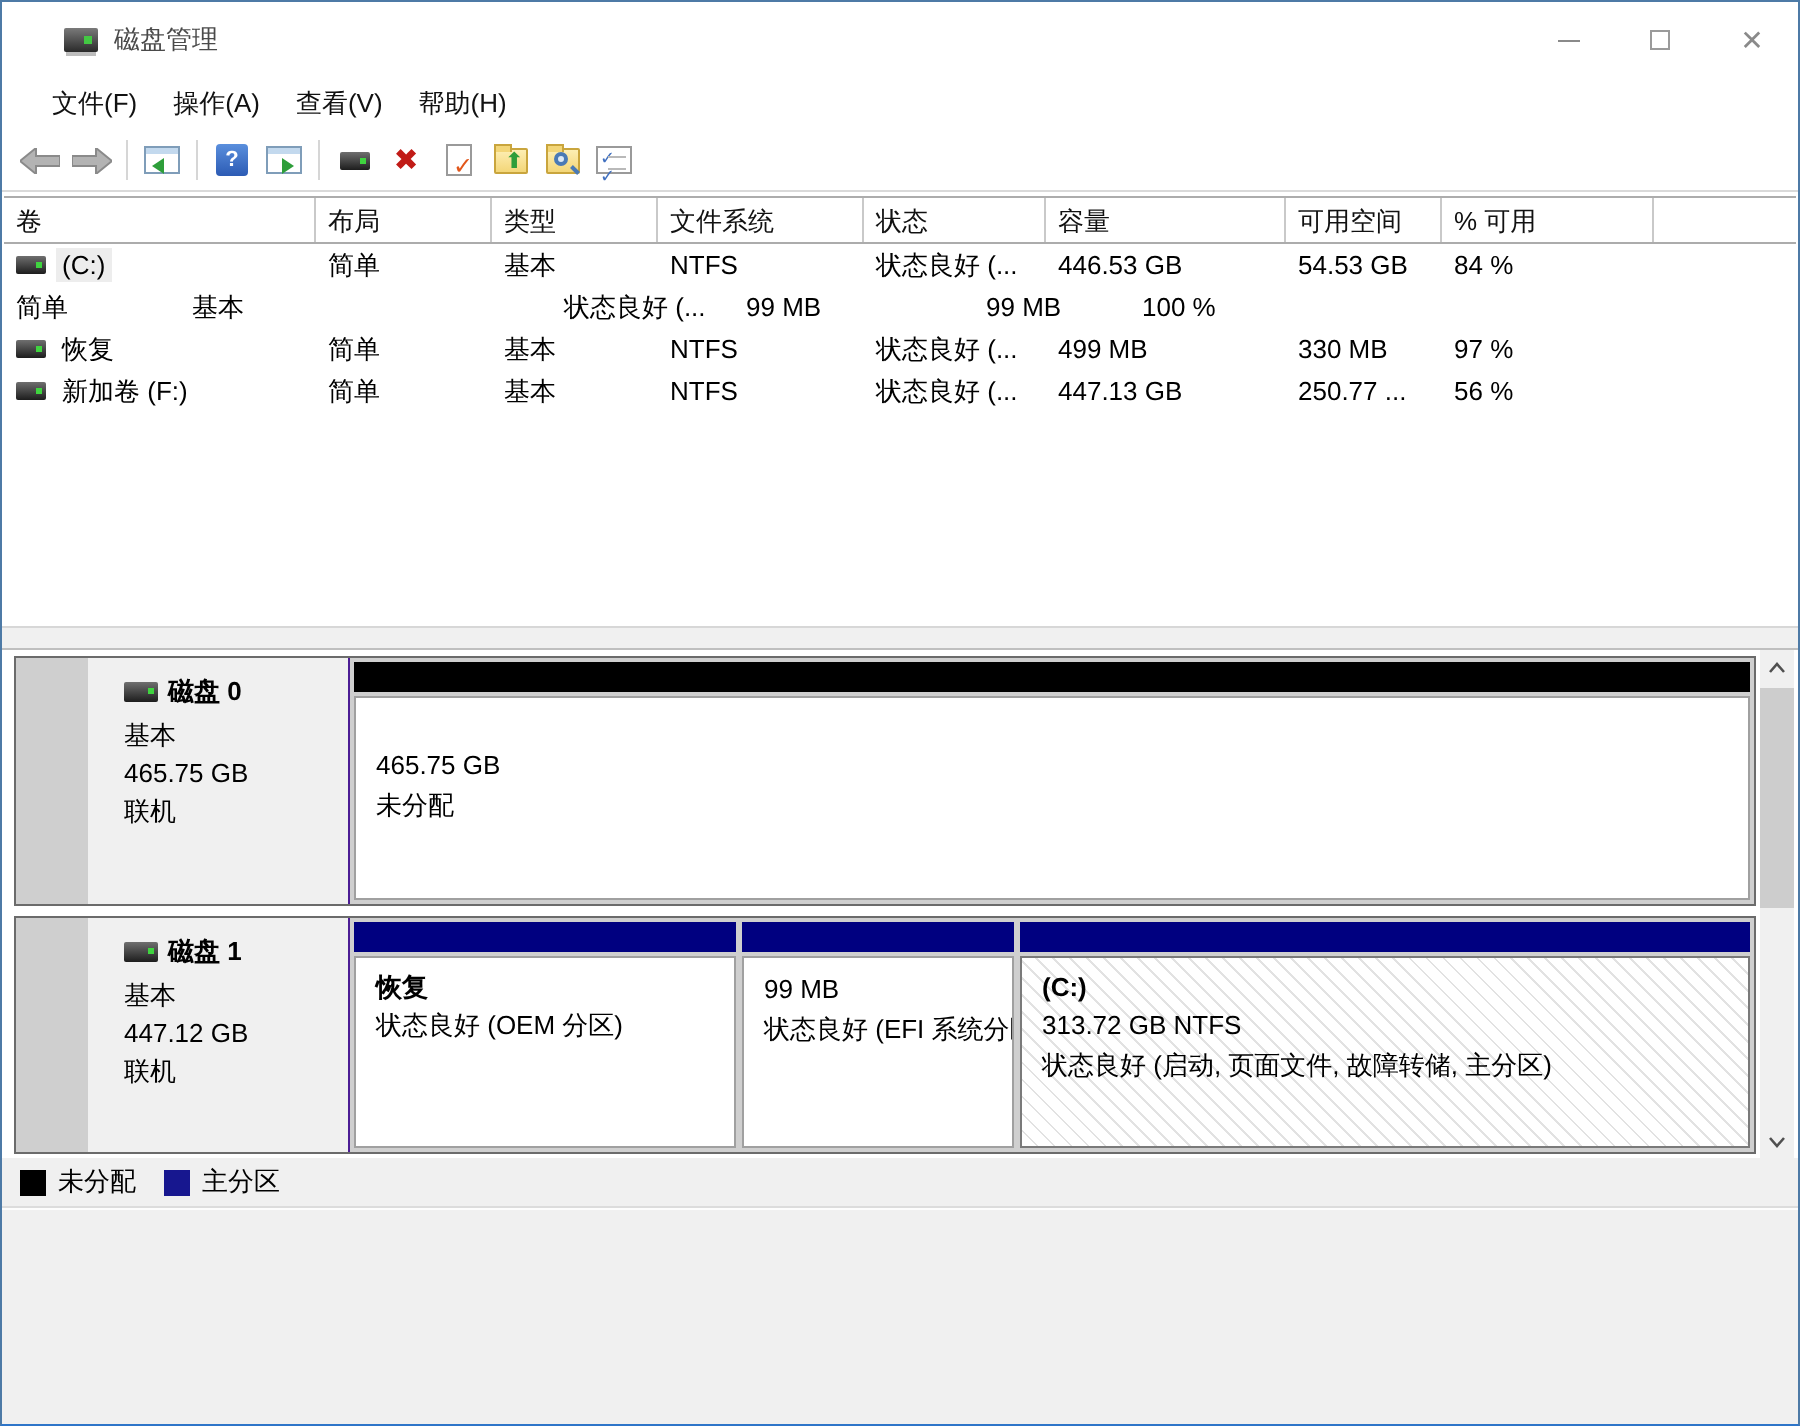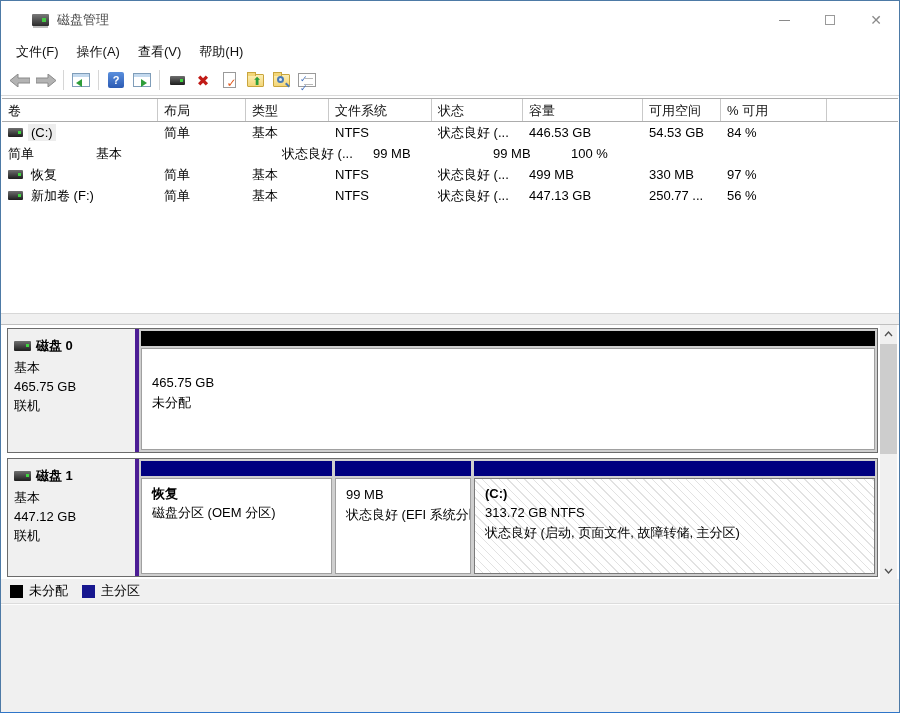--- a/index.html
+++ b/index.html
@@ -18,7 +18,7 @@
   .wc-close-glyph { font-size:14px; color:#8a8a8a; line-height:1; }
 
   
-  .menubar { height:26px; display:flex; align-items:center; padding-left:6px; background:#fff; flex:0 0 auto; }
+  .menubar { height:26px; display:flex; align-items:center; padding-left:16px; background:#fff; flex:0 0 auto; }
   .menu-item { font-size:13px; color:#111; padding:3px 9px; }
 
   

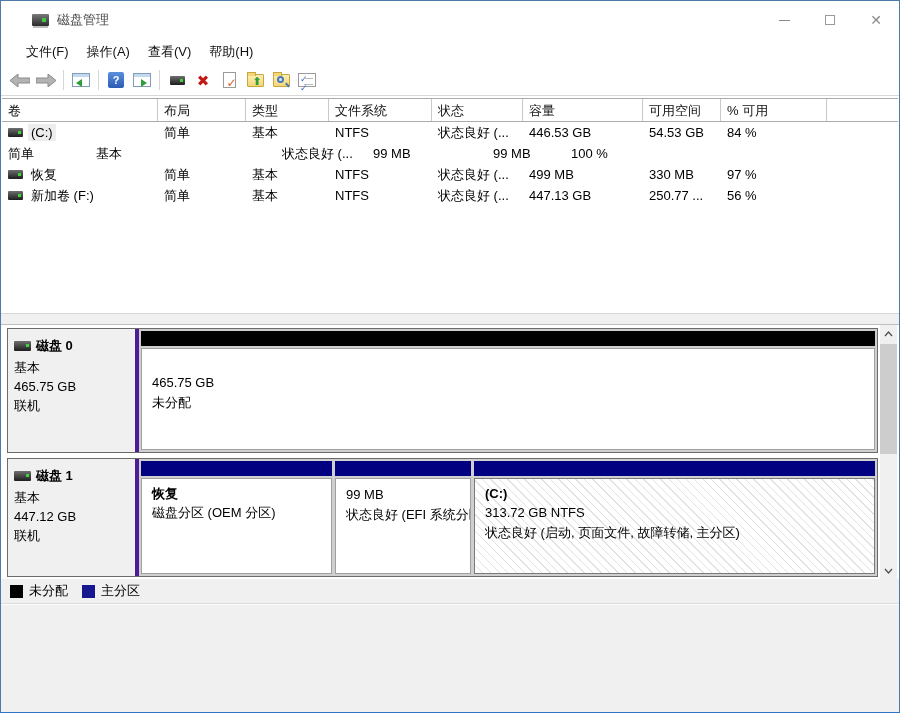--- a/index.html
+++ b/index.html
@@ -64,7 +64,7 @@
   .disk-row { display:flex; border:1px solid #6b6b6b; background:#cfcfcf; }
   .disk-row.d0 { height:125px; }
   .disk-row.d1 { height:119px; margin-top:5px; }
-  .disk-head { width:131px; flex:0 0 auto; background:#f0f0f0; border-right:4px solid #4c1d95; padding:8px 10px 0 6px; }
+  .disk-head { width:131px; flex:0 0 auto; background:#f0f0f0; border-right:1px solid #4c1d95; padding:8px 10px 0 18px;margin-left:36px; }
   .disk-name-line { display:flex; align-items:center; margin-bottom:3px; }
   .disk-name-line .hdd-ico { width:17px; height:10px; margin-right:5px; }
   .disk-name { font-size:13px; font-weight:bold; color:#000; }

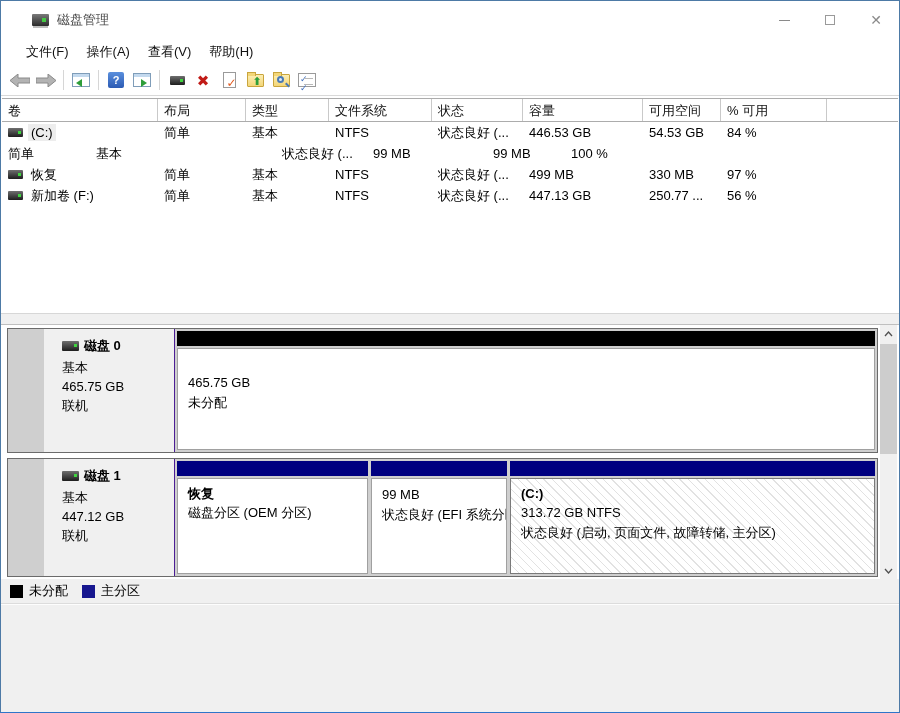--- a/index.html
+++ b/index.html
@@ -286,7 +286,7 @@
     <div class="part-bar" style="background: rgb(0, 0, 128);"></div>
     <div class="part-body">
       <div class="part-title">恢复</div>
-      <div class="part-line">磁盘分区 (OEM 分区)</div>
+      <div class="part-line">状态良好 (OEM 分区)</div>
     </div>
   </div>
 

